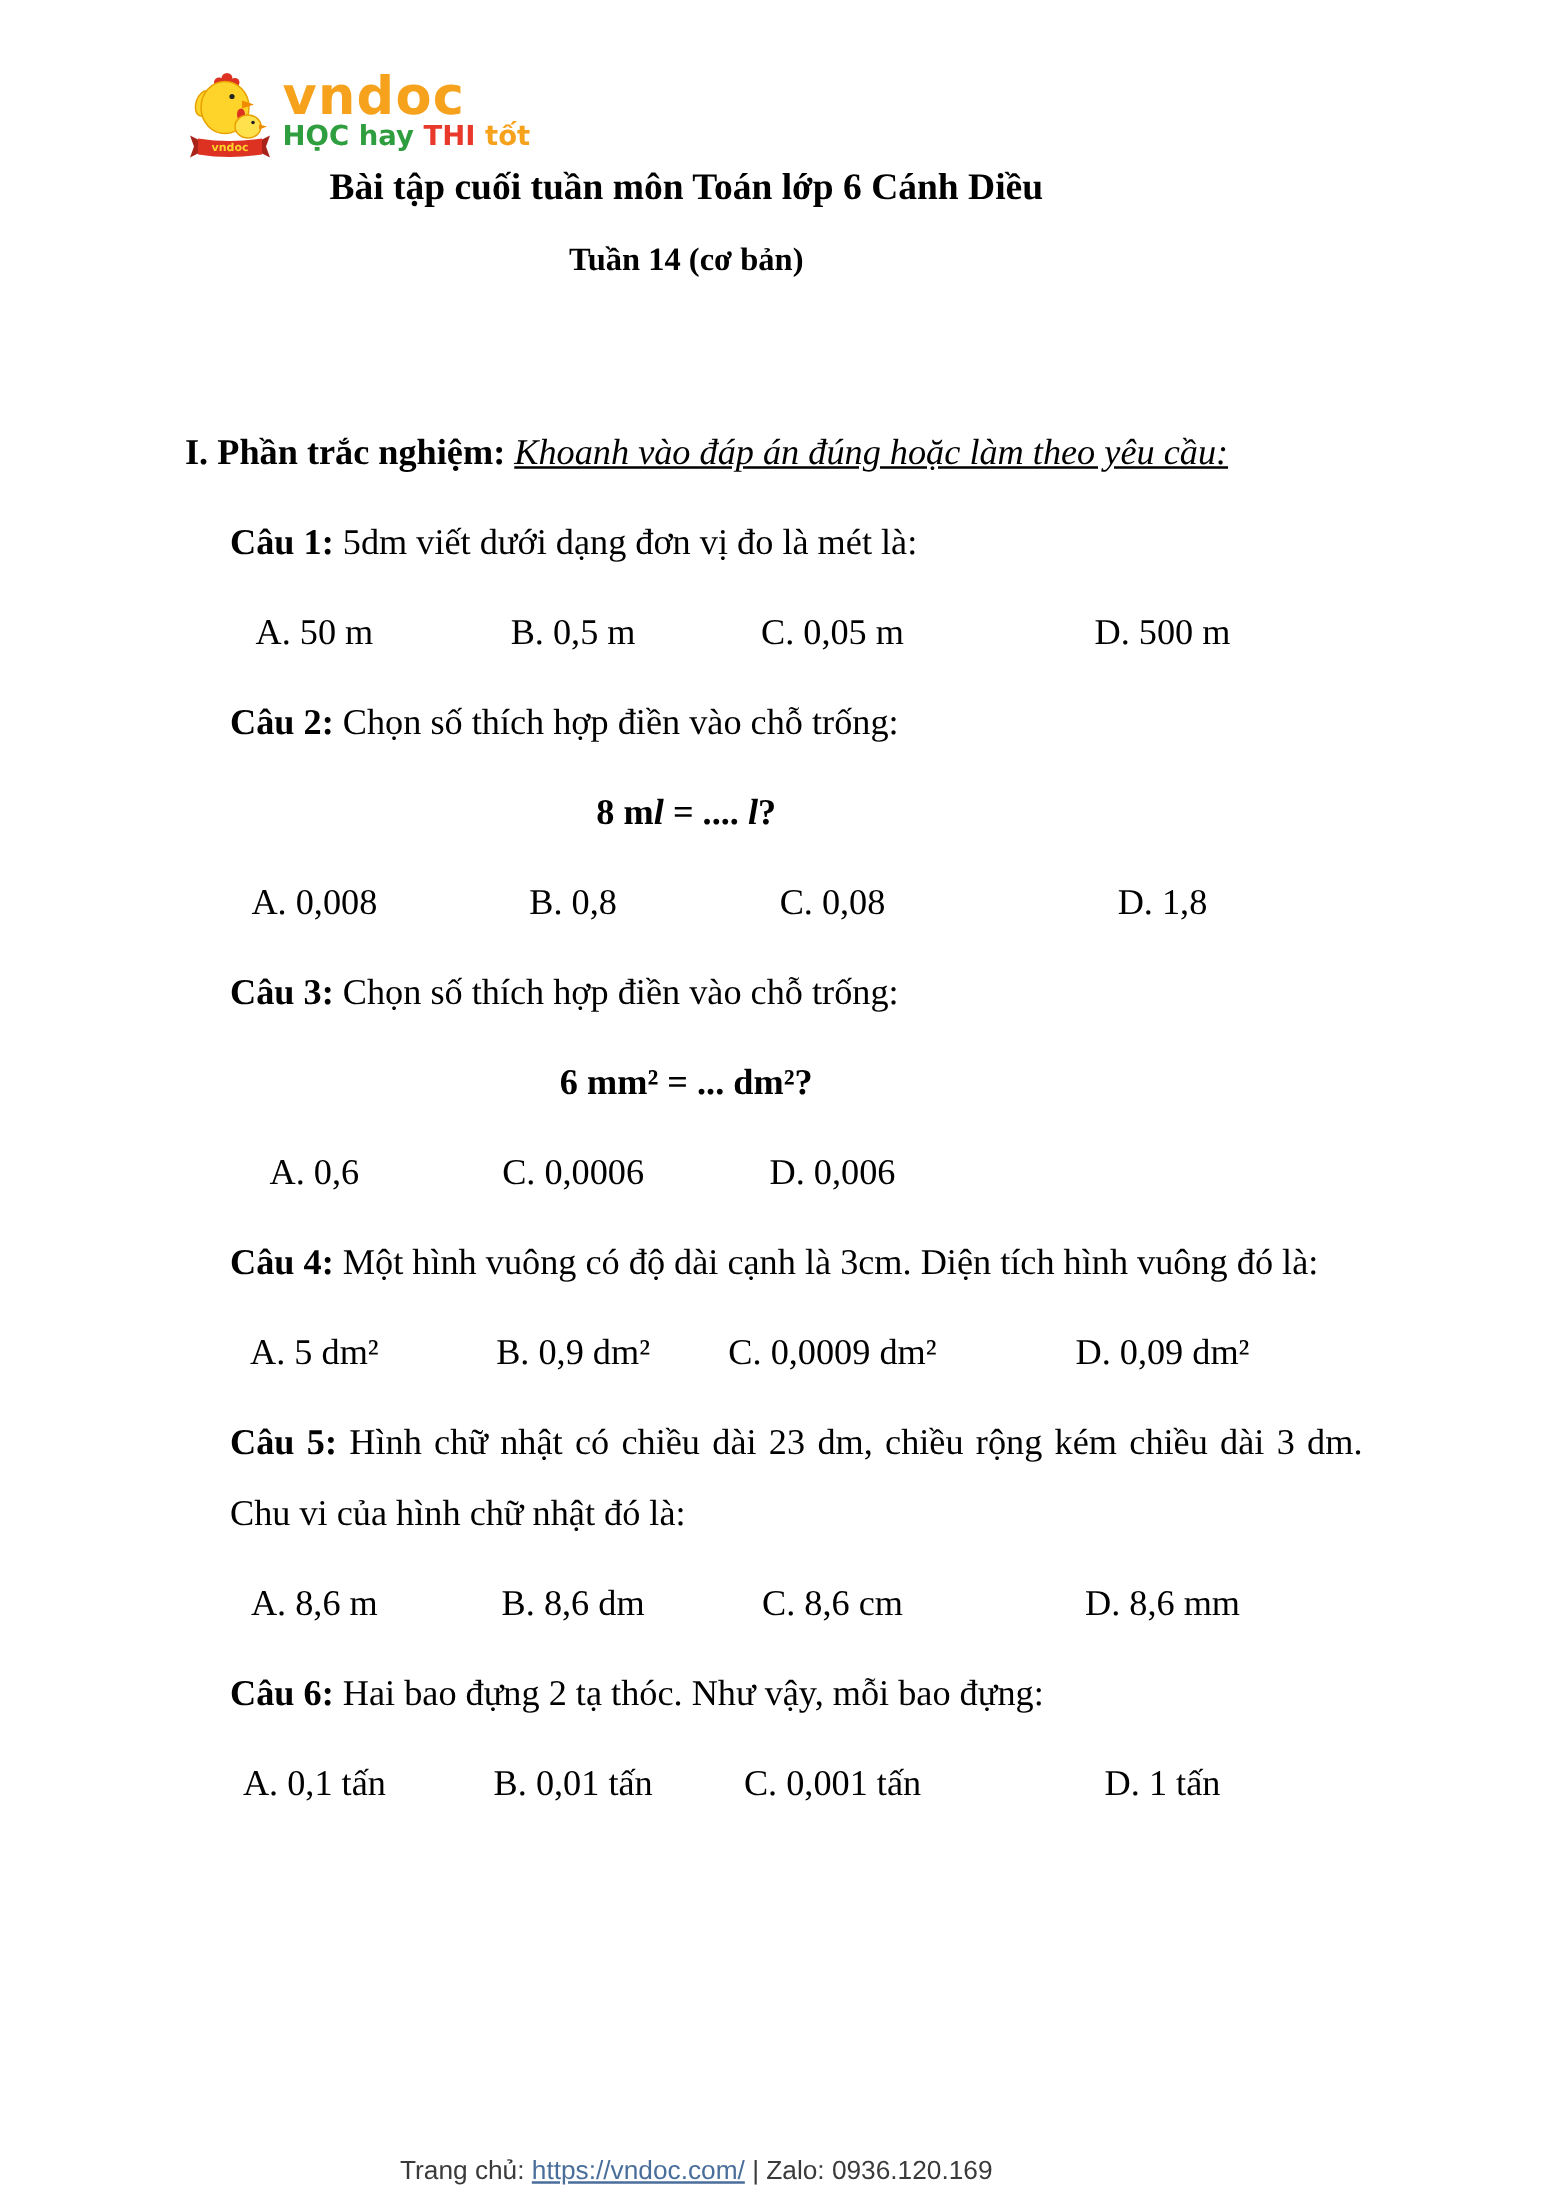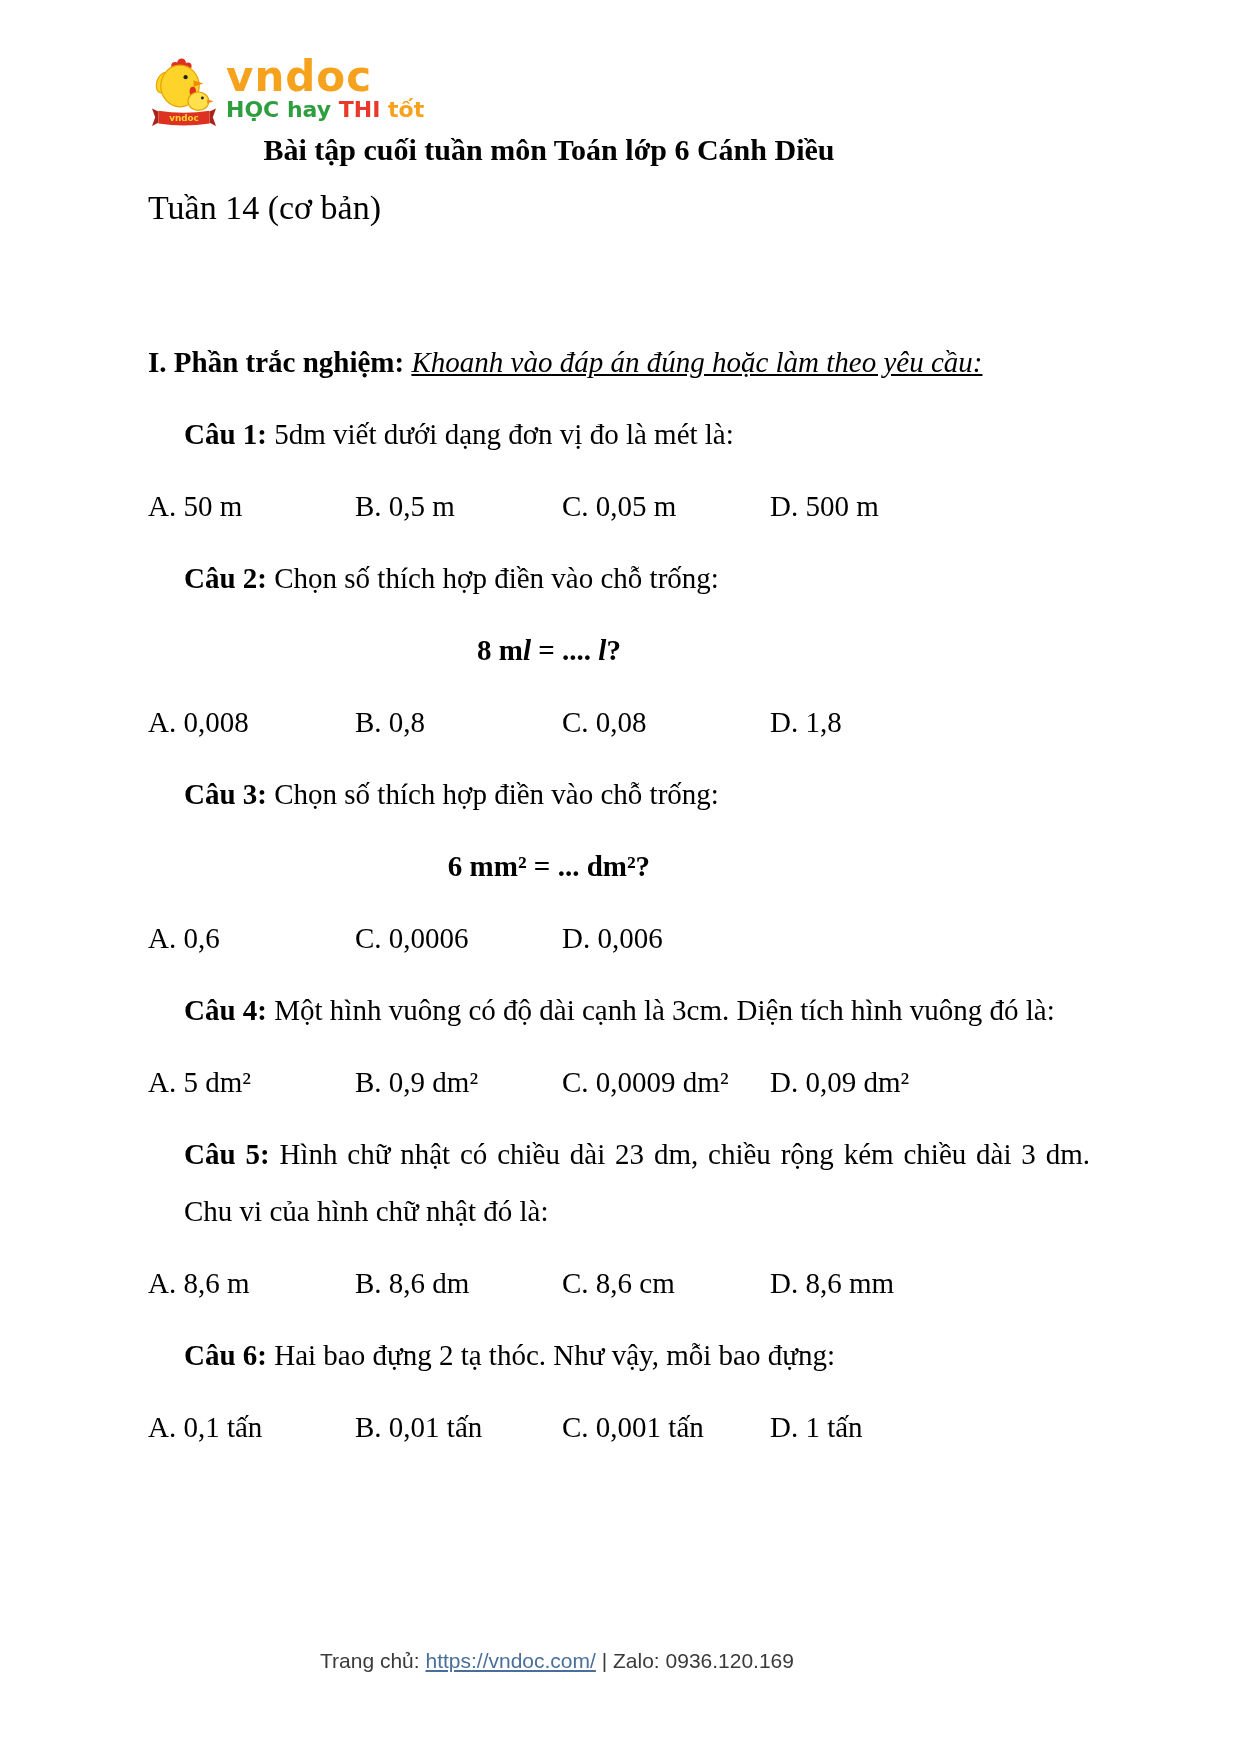--- a/index.html
+++ b/index.html
@@ -56,9 +56,9 @@
     margin: 0 140px 14px 0;
   }
   .subtitle {
-    text-align: left;
-    font-weight: normal;
-    font-size: 34px;
+    text-align: center;
+    font-weight: bold;
+    font-size: 26px;
     line-height: 44px;
     margin: 0 140px 0 0;
   }

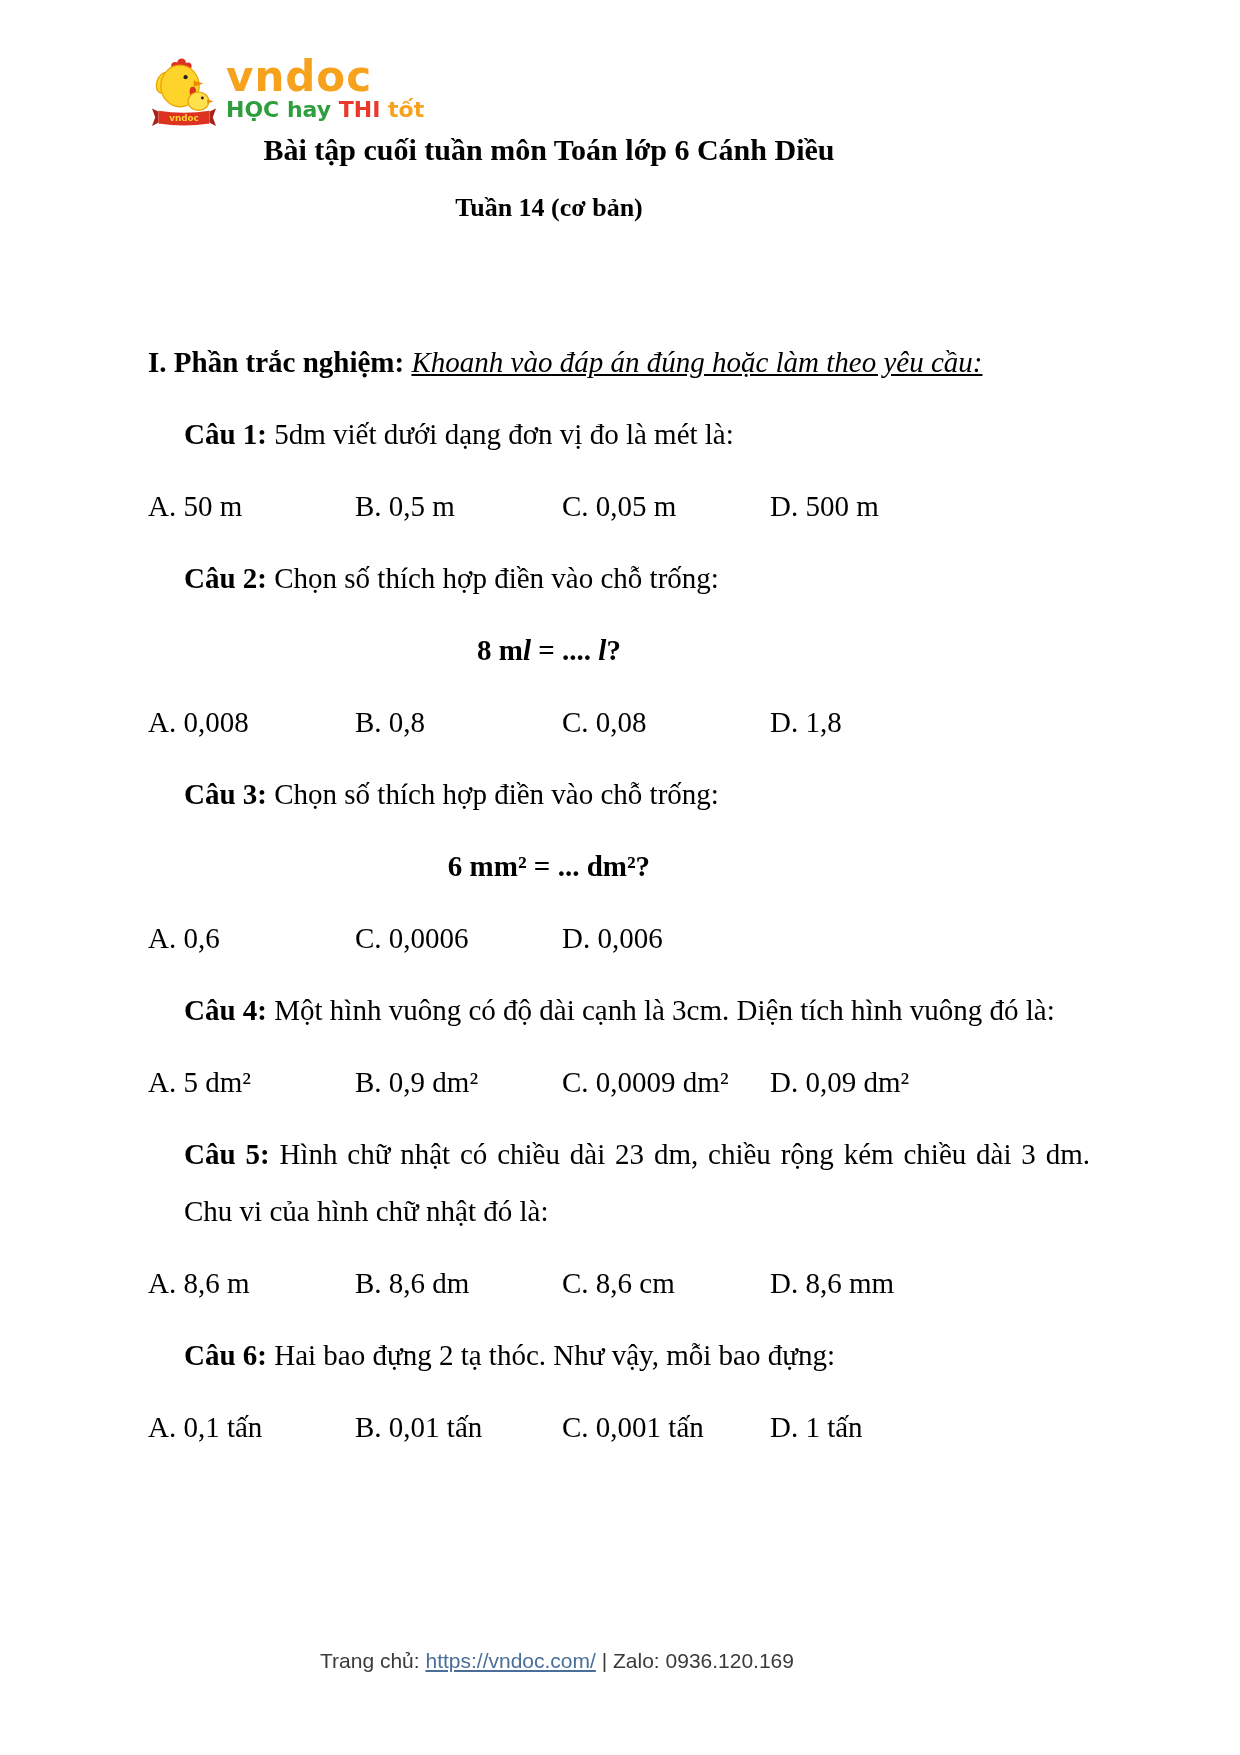--- a/index.html
+++ b/index.html
@@ -68,7 +68,7 @@
   .q-text { text-align: justify; margin-left: 36px; }
   .formula { font-weight: bold; text-align: center; margin-right: 140px; }
   .formula i { font-style: italic; }
-  .opts { display: grid; grid-template-columns: 207px 207px 208px auto; }
+  .opts { display: grid; grid-template-columns: 207px 207px 208px auto; text-align: center; }
 
   
   .footer {

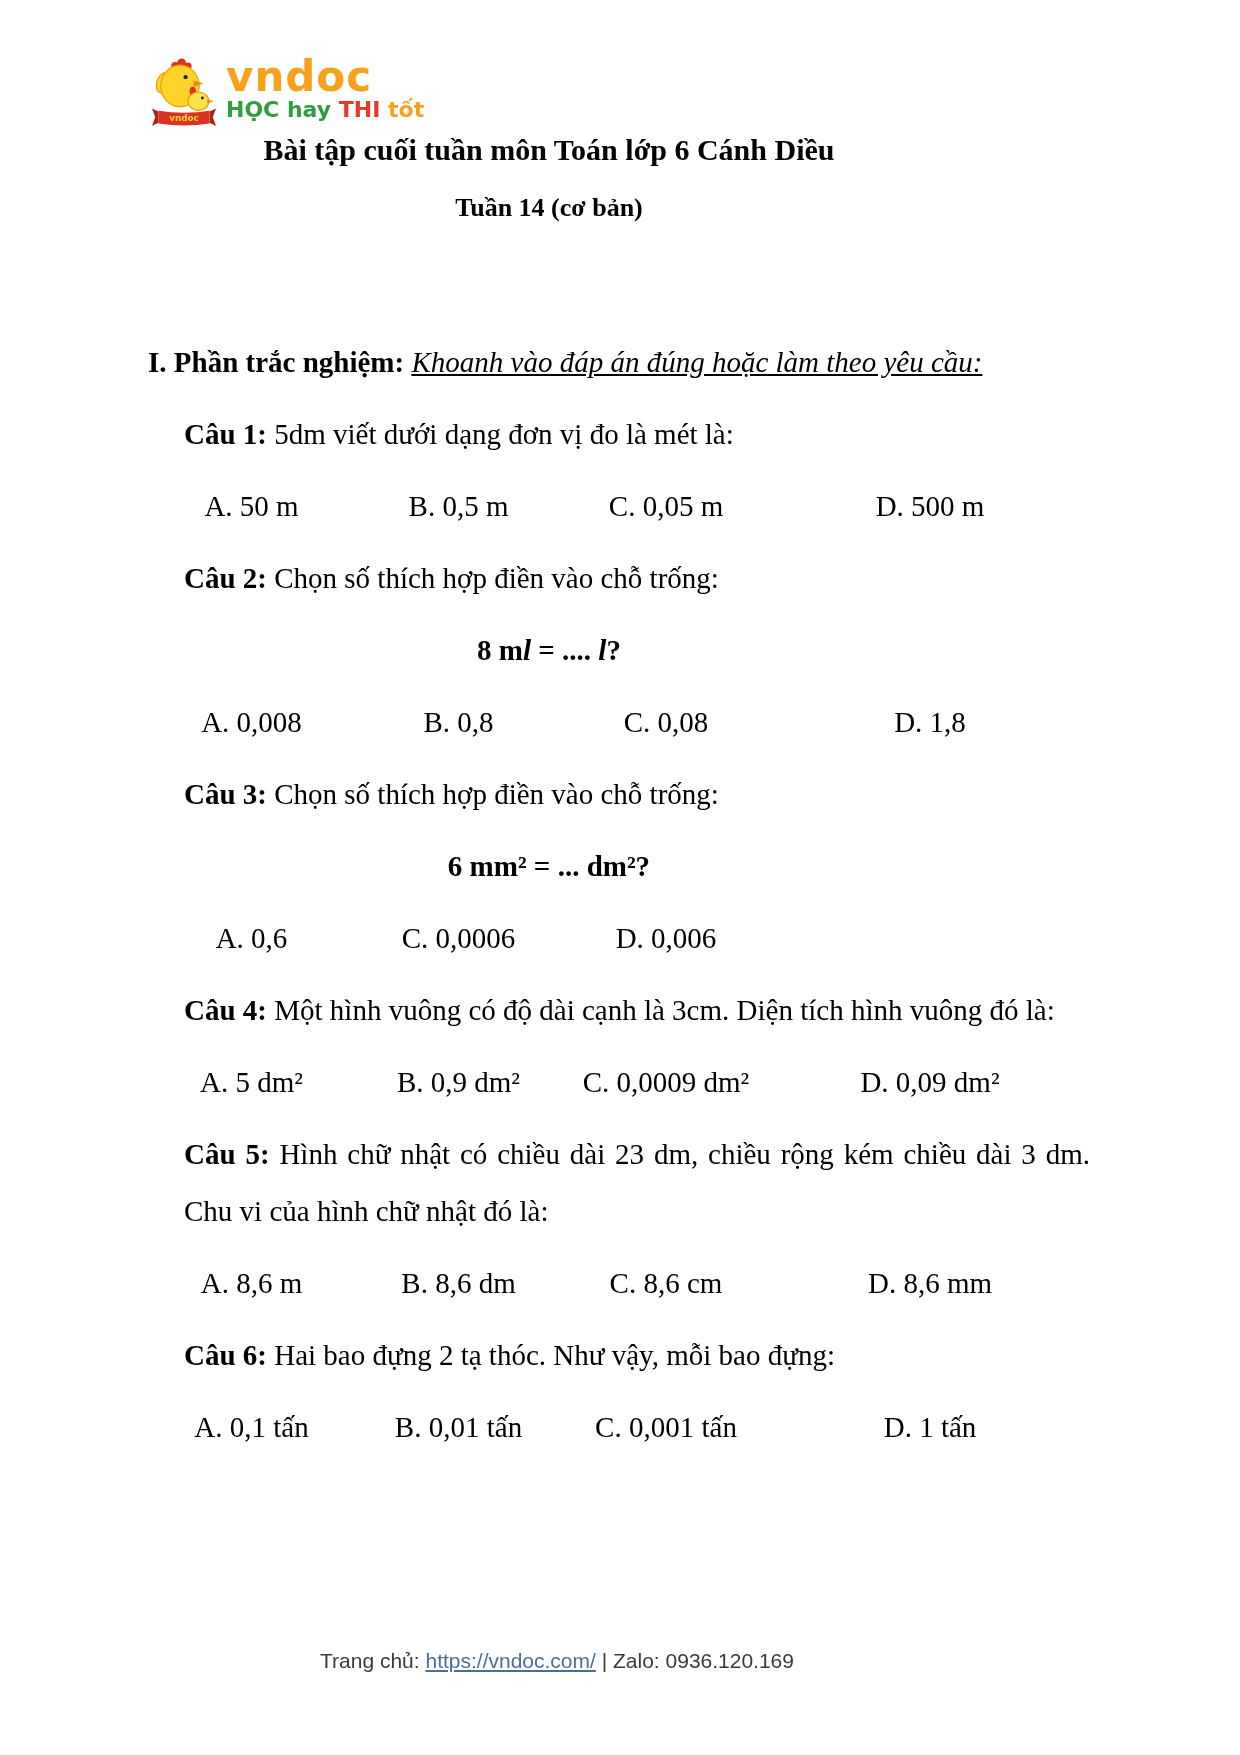--- a/index.html
+++ b/index.html
@@ -75,7 +75,7 @@
     position: absolute;
     left: 0;
     right: 126px;
-    top: 1646px;
+    top: 1722px;
     text-align: center;
     font-family: "Liberation Sans", sans-serif;
     font-size: 21px;

